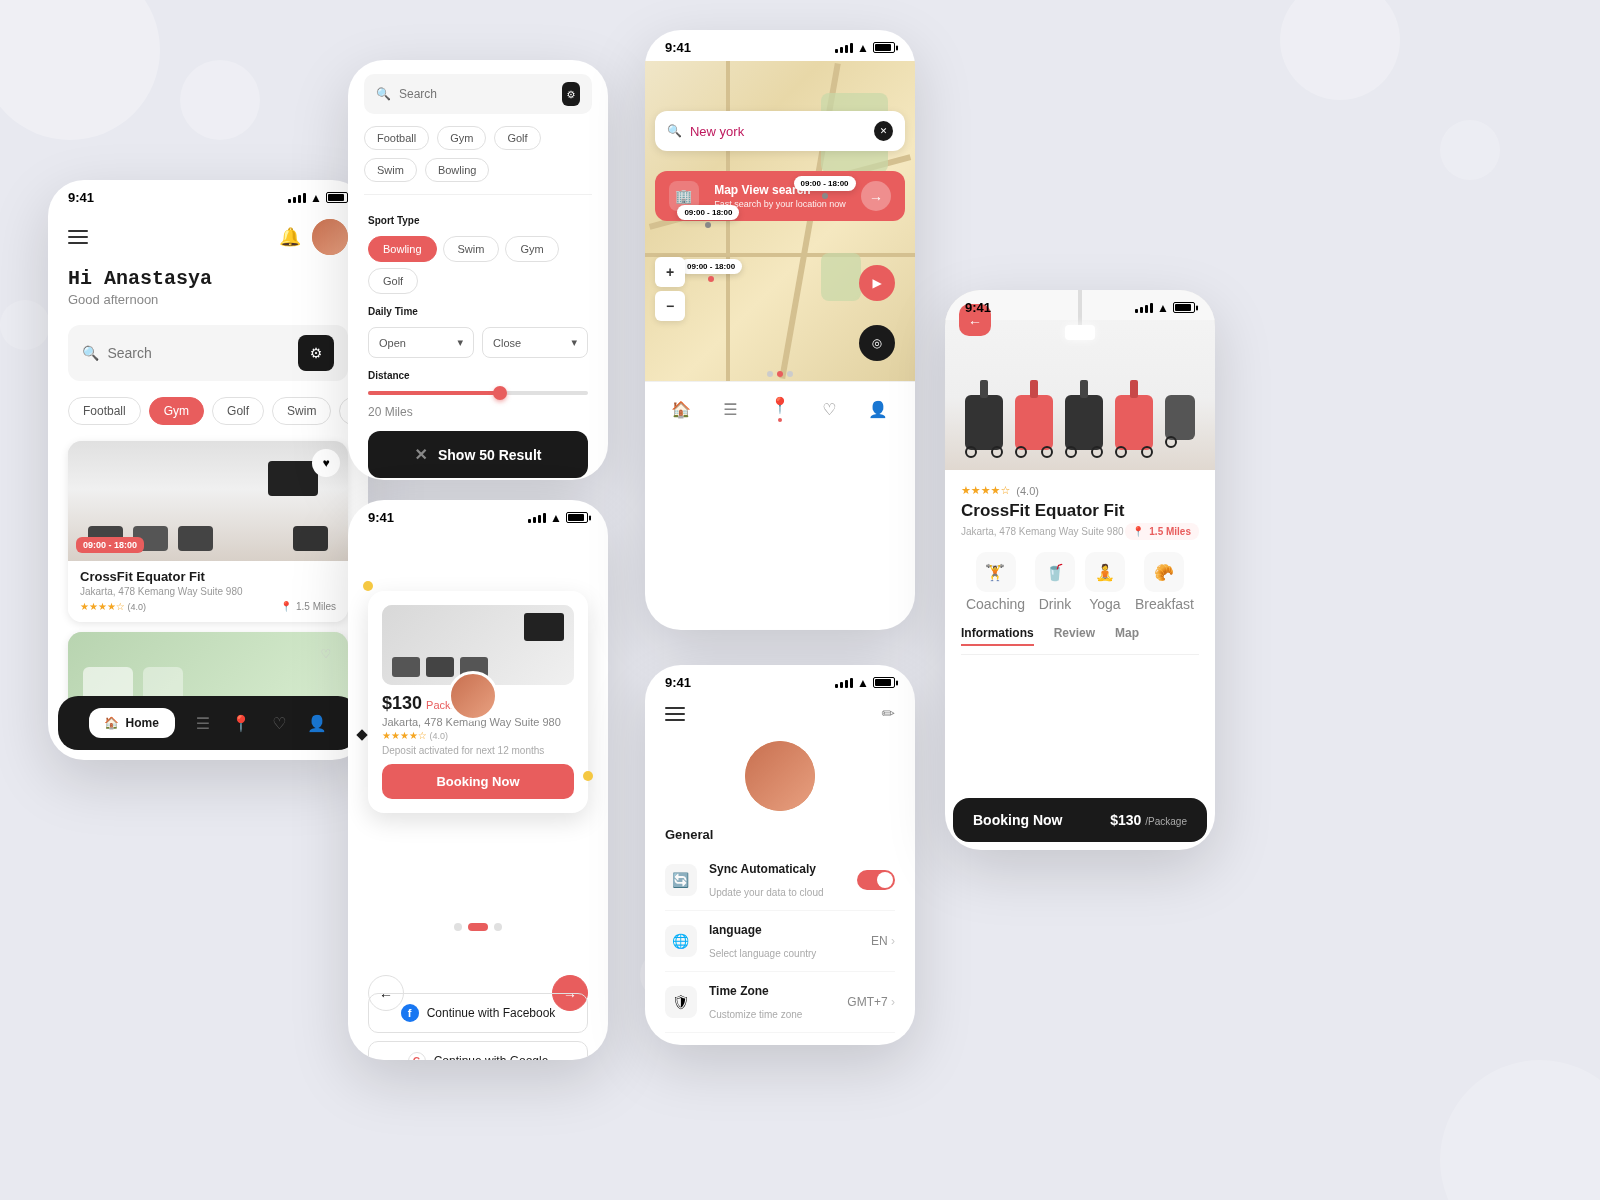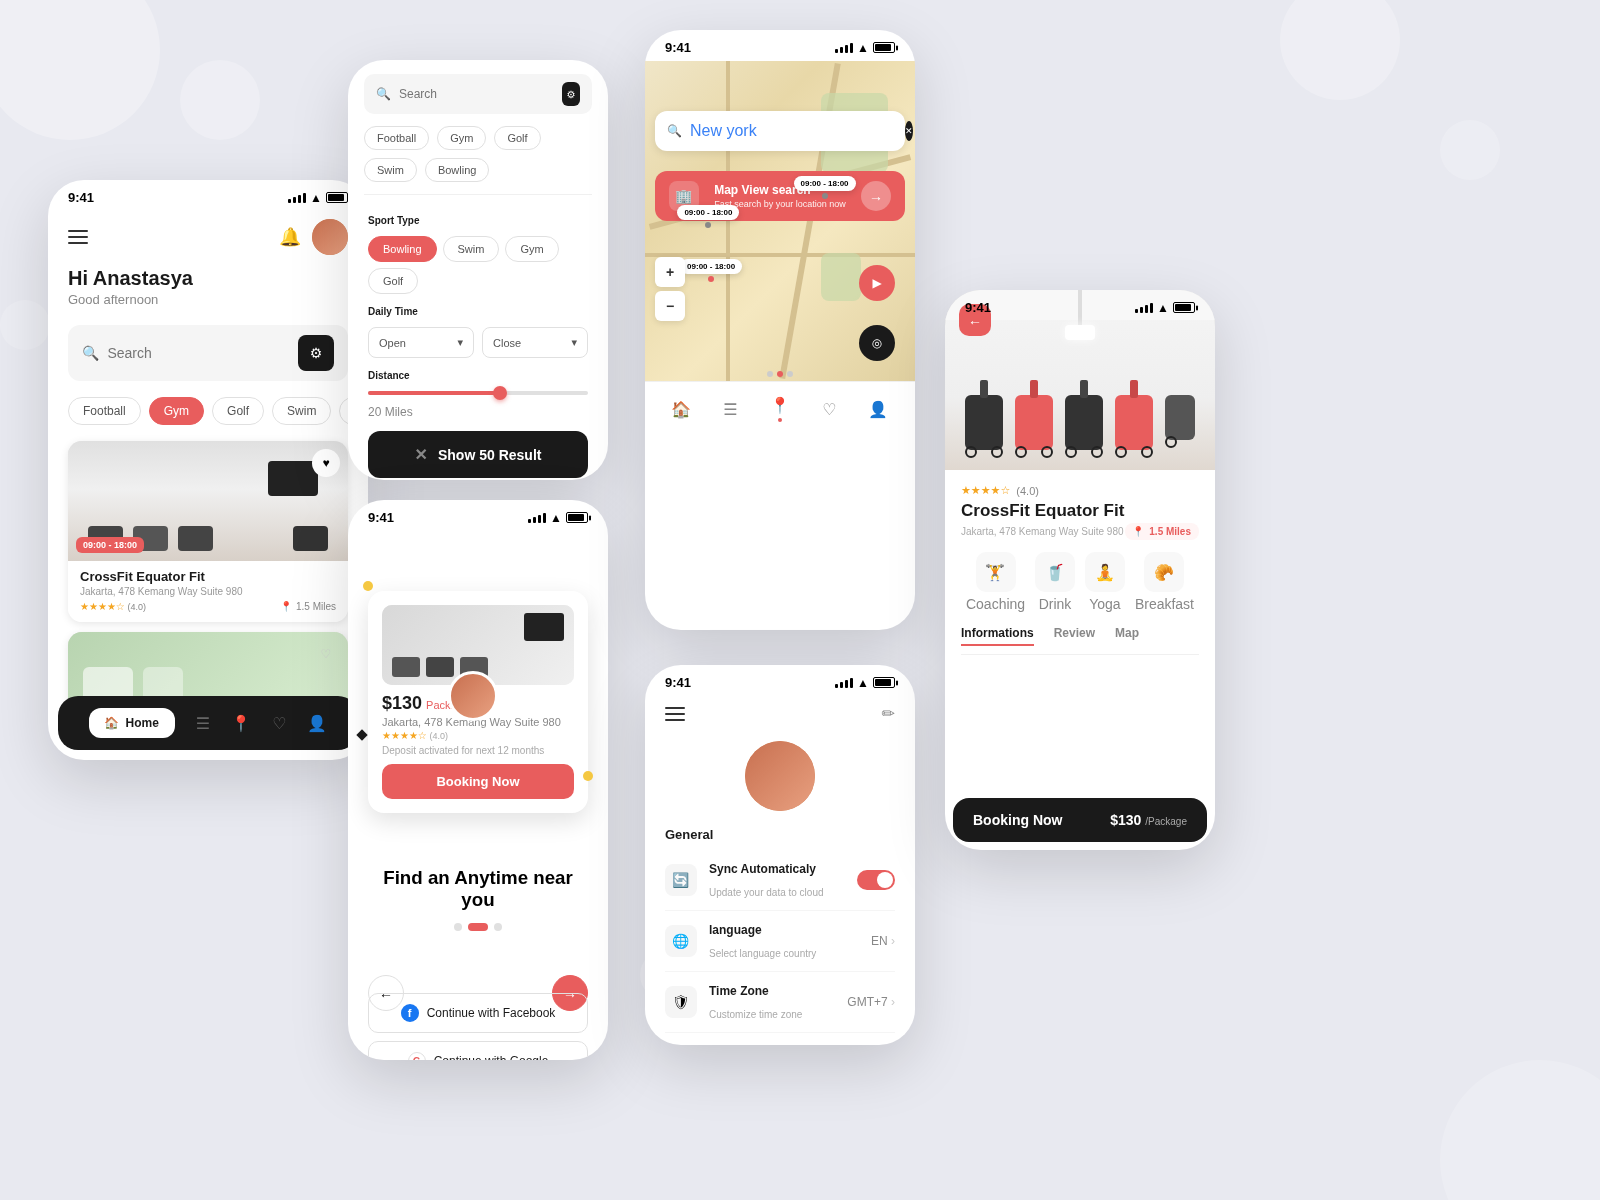--- a/index.html
+++ b/index.html
@@ -258,7 +258,7 @@
       background: #fff; border-radius: 12px; padding: 10px 12px;
       display: flex; align-items: center; gap: 8px; box-shadow: 0 2px 8px rgba(0,0,0,0.1);
     }
-    .map-search-bar input { border: none; background: none; font-size: 16px; outline: none; flex: 1; color: #3b82f6; }
+    .map-search-bar input { border: none; background: none; font-size: 13px; outline: none; flex: 1; color: #be185d; }
     .map-view-banner {
       position: absolute; top: 110px; left: 10px; right: 10px;
       background: #e85d5d; border-radius: 12px; padding: 10px 14px;

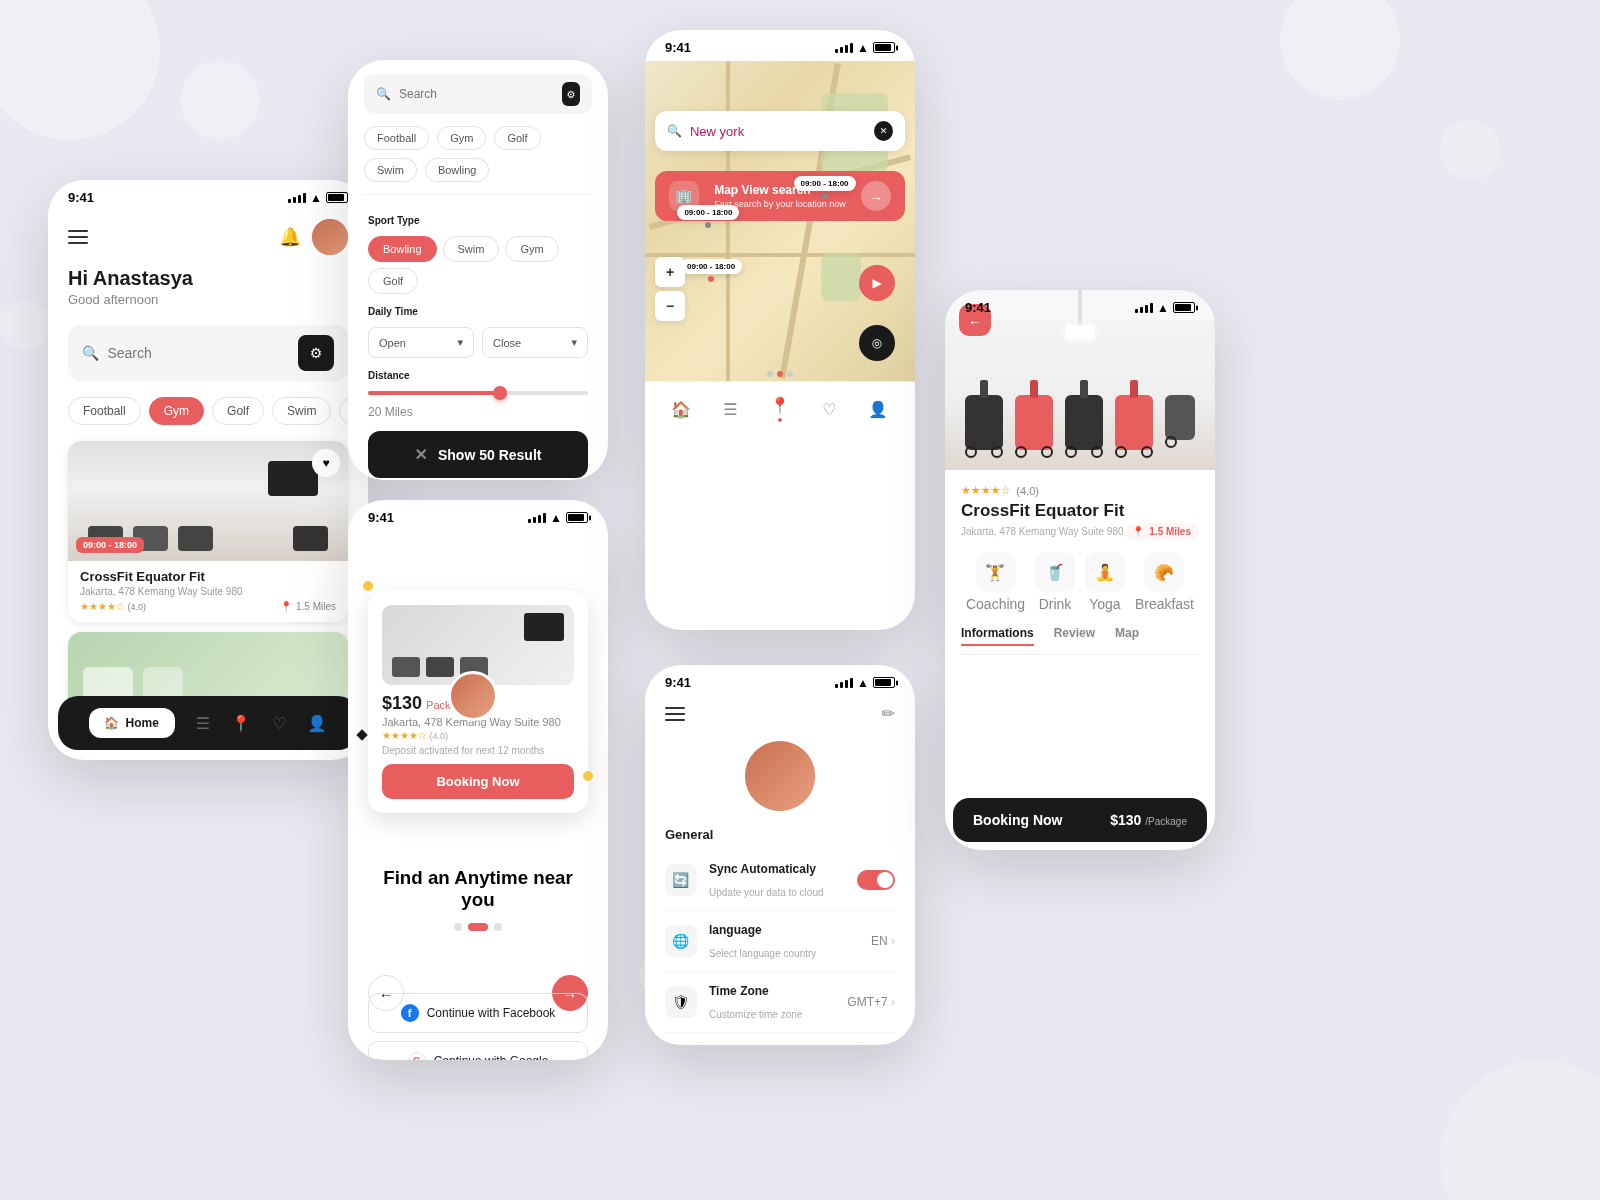--- a/index.html
+++ b/index.html
@@ -71,7 +71,7 @@
     .avatar-sm { width: 36px; height: 36px; border-radius: 50%; background: #d4845a; overflow: hidden; }
     .bell-icon { font-size: 18px; }
     .greeting { padding: 4px 20px 10px; }
-    .greeting h2 { font-size: 20px; font-weight: 700; color: #1a1a1a; }
+    .greeting h2 { font-size: 20px; font-weight: 700; color: #1a1a1a; font-family: Liberation Mono, monospace; }
     .greeting p { font-size: 13px; color: #888; margin-top: 2px; }
     .search-bar {
       display: flex; align-items: center; gap: 8px;

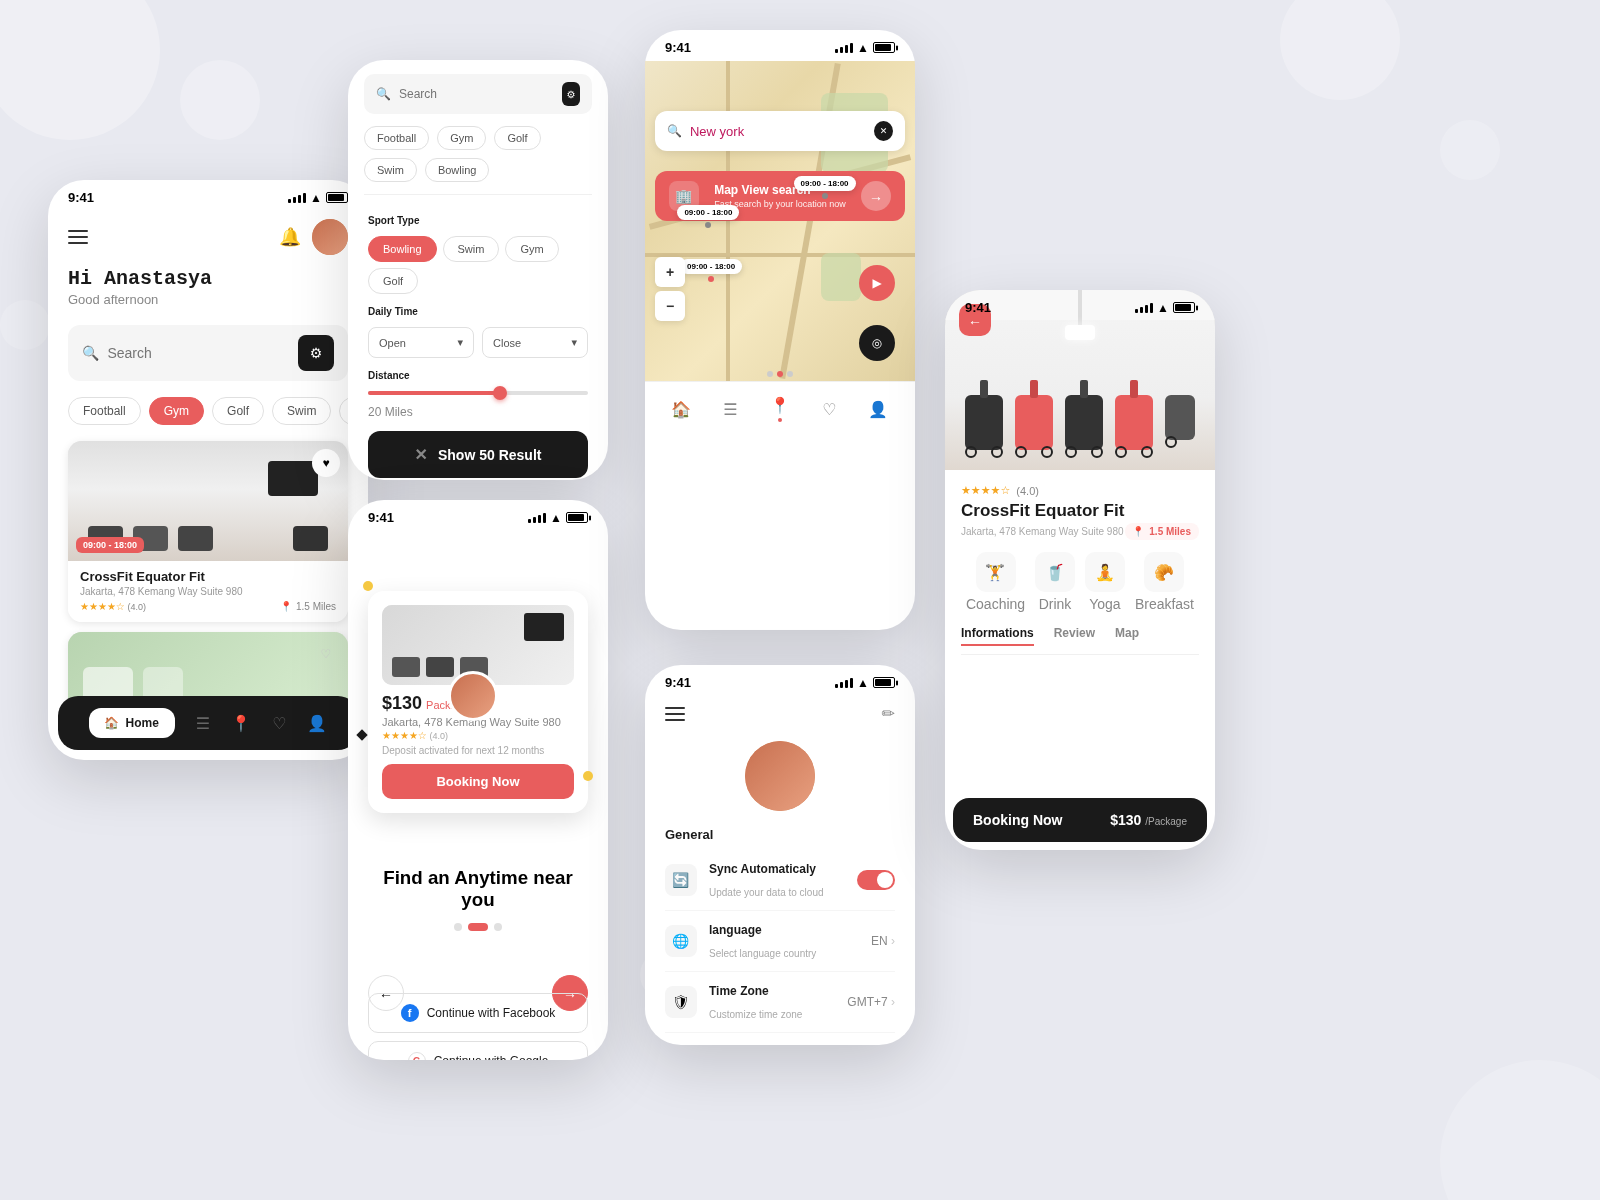--- a/index.html
+++ b/index.html
@@ -575,7 +575,6 @@
     <div class="diamond" style="top:200px;left:10px;"></div>
 
     <div class="onboarding-text">
-      <h3>Find an Anytime near you</h3>
       <div class="onboarding-dots">
         <div class="dot"></div>
         <div class="dot active"></div>

